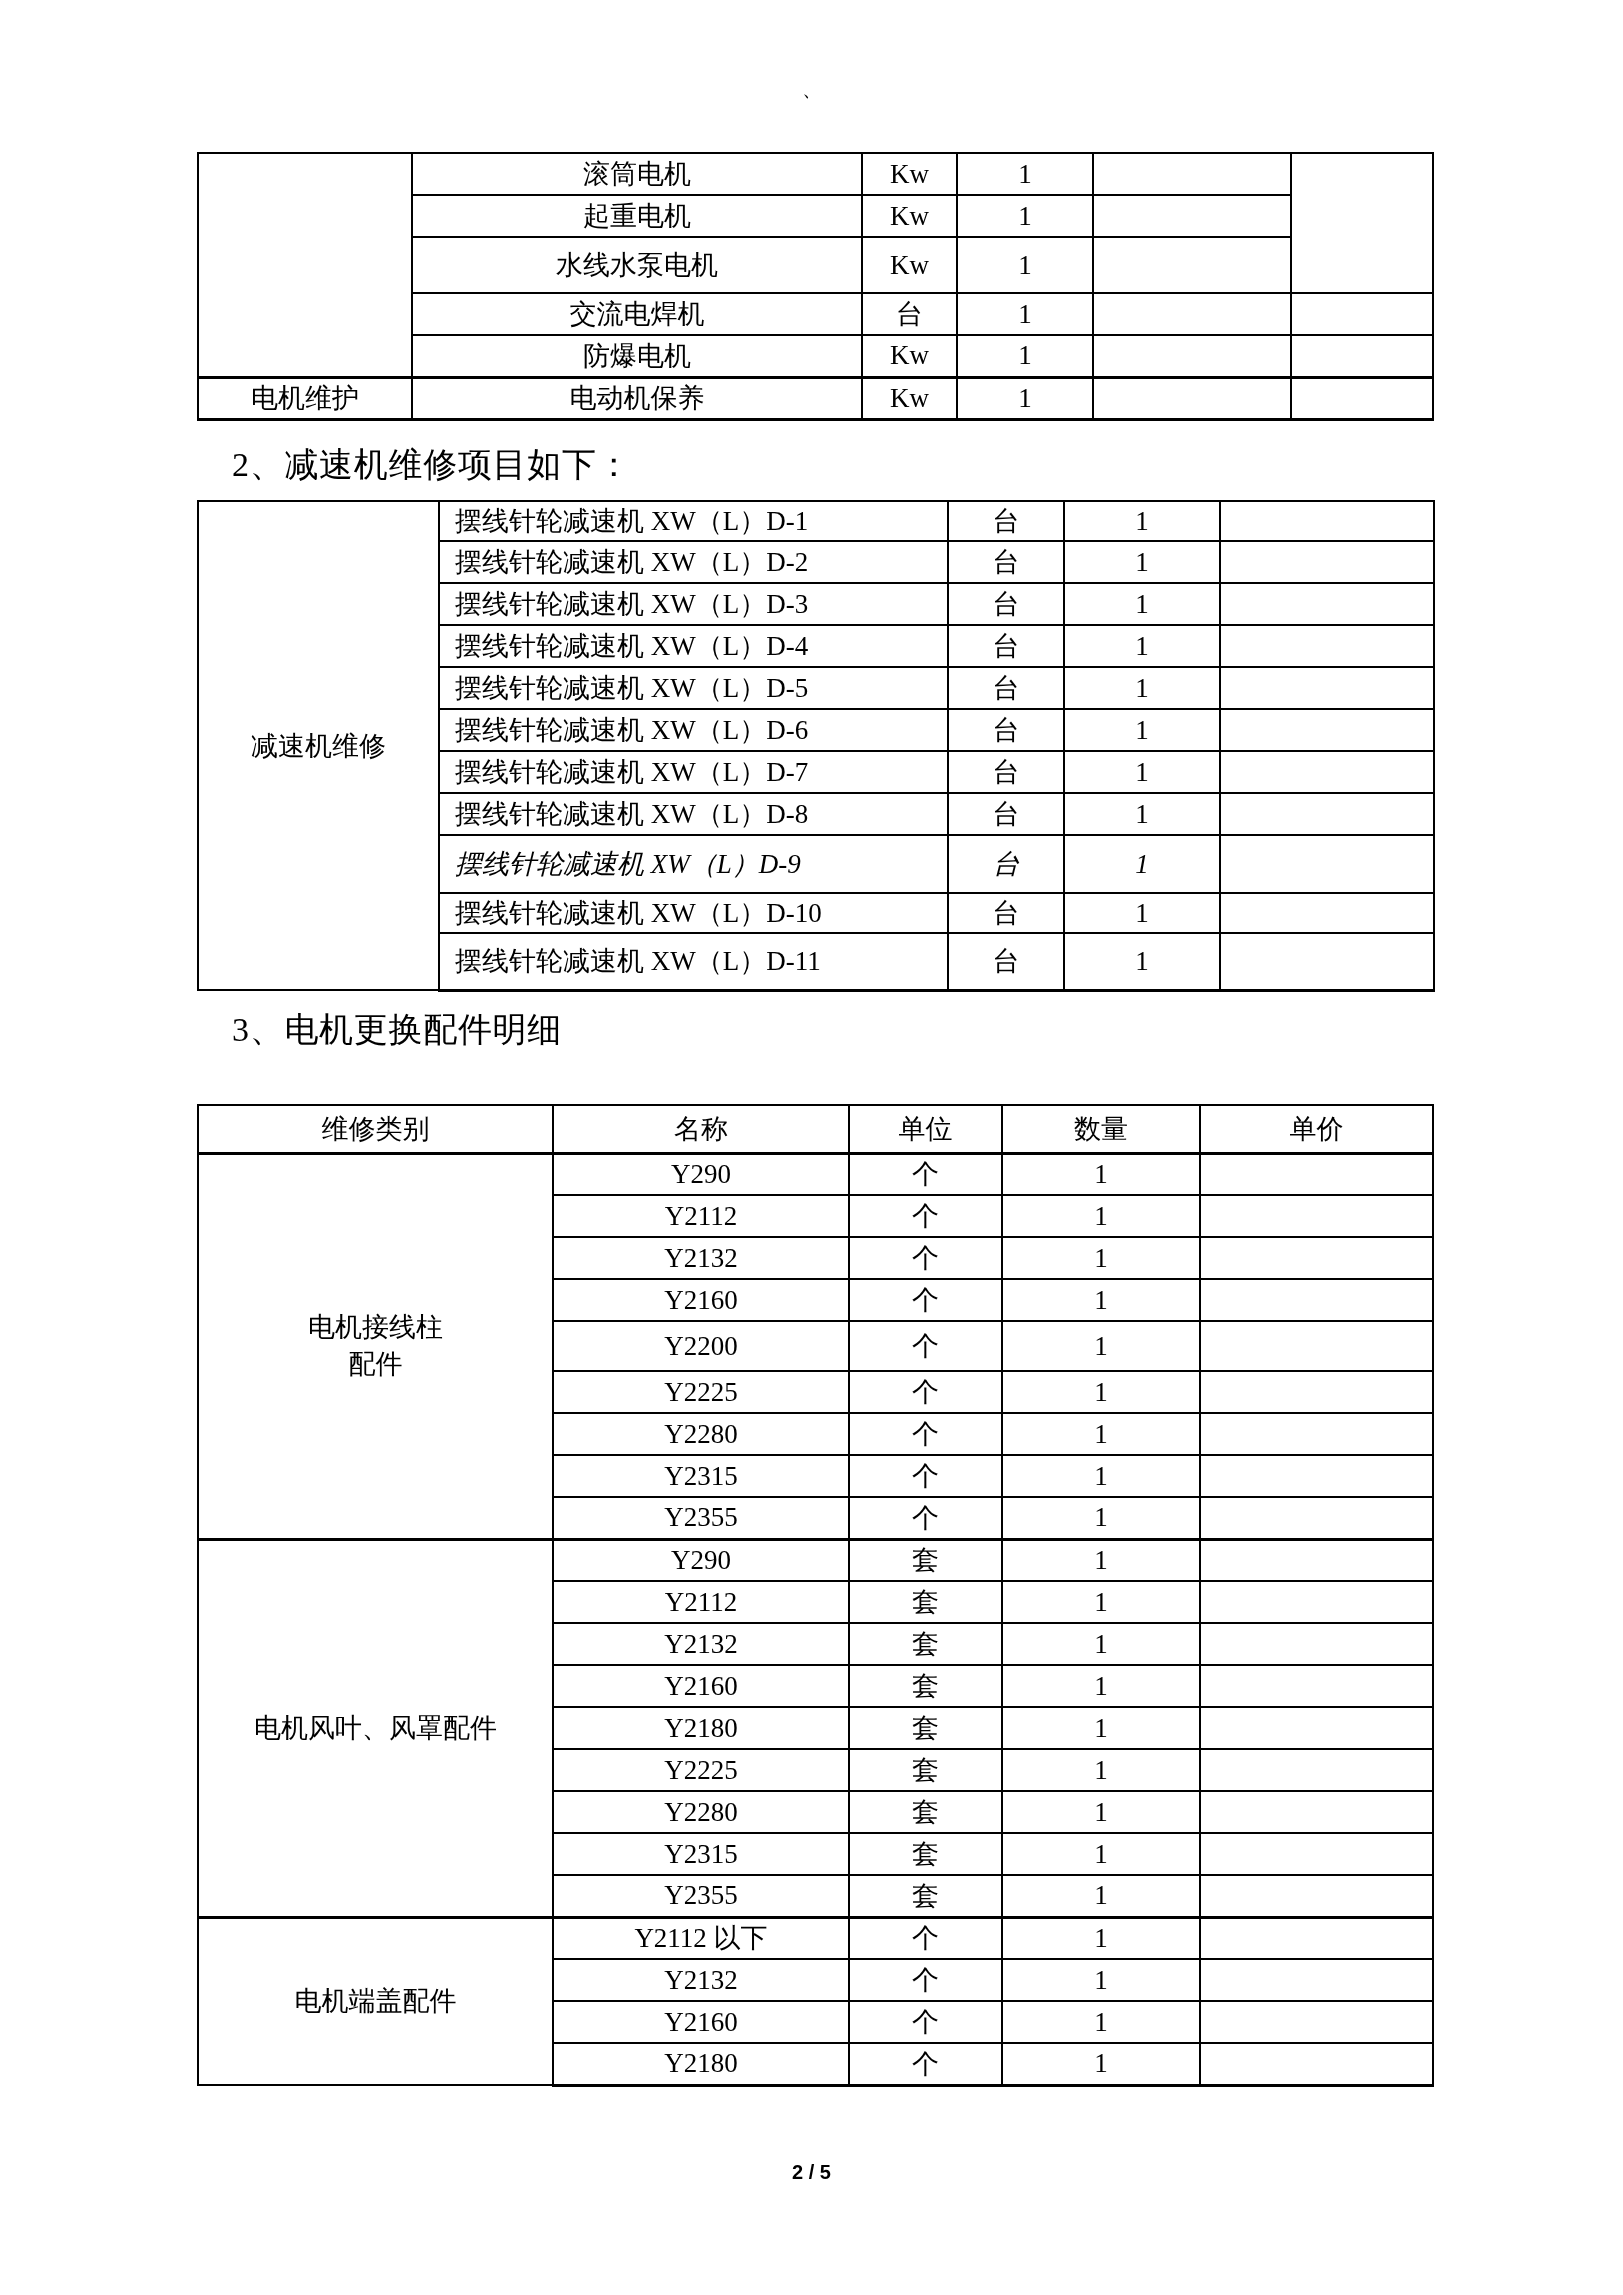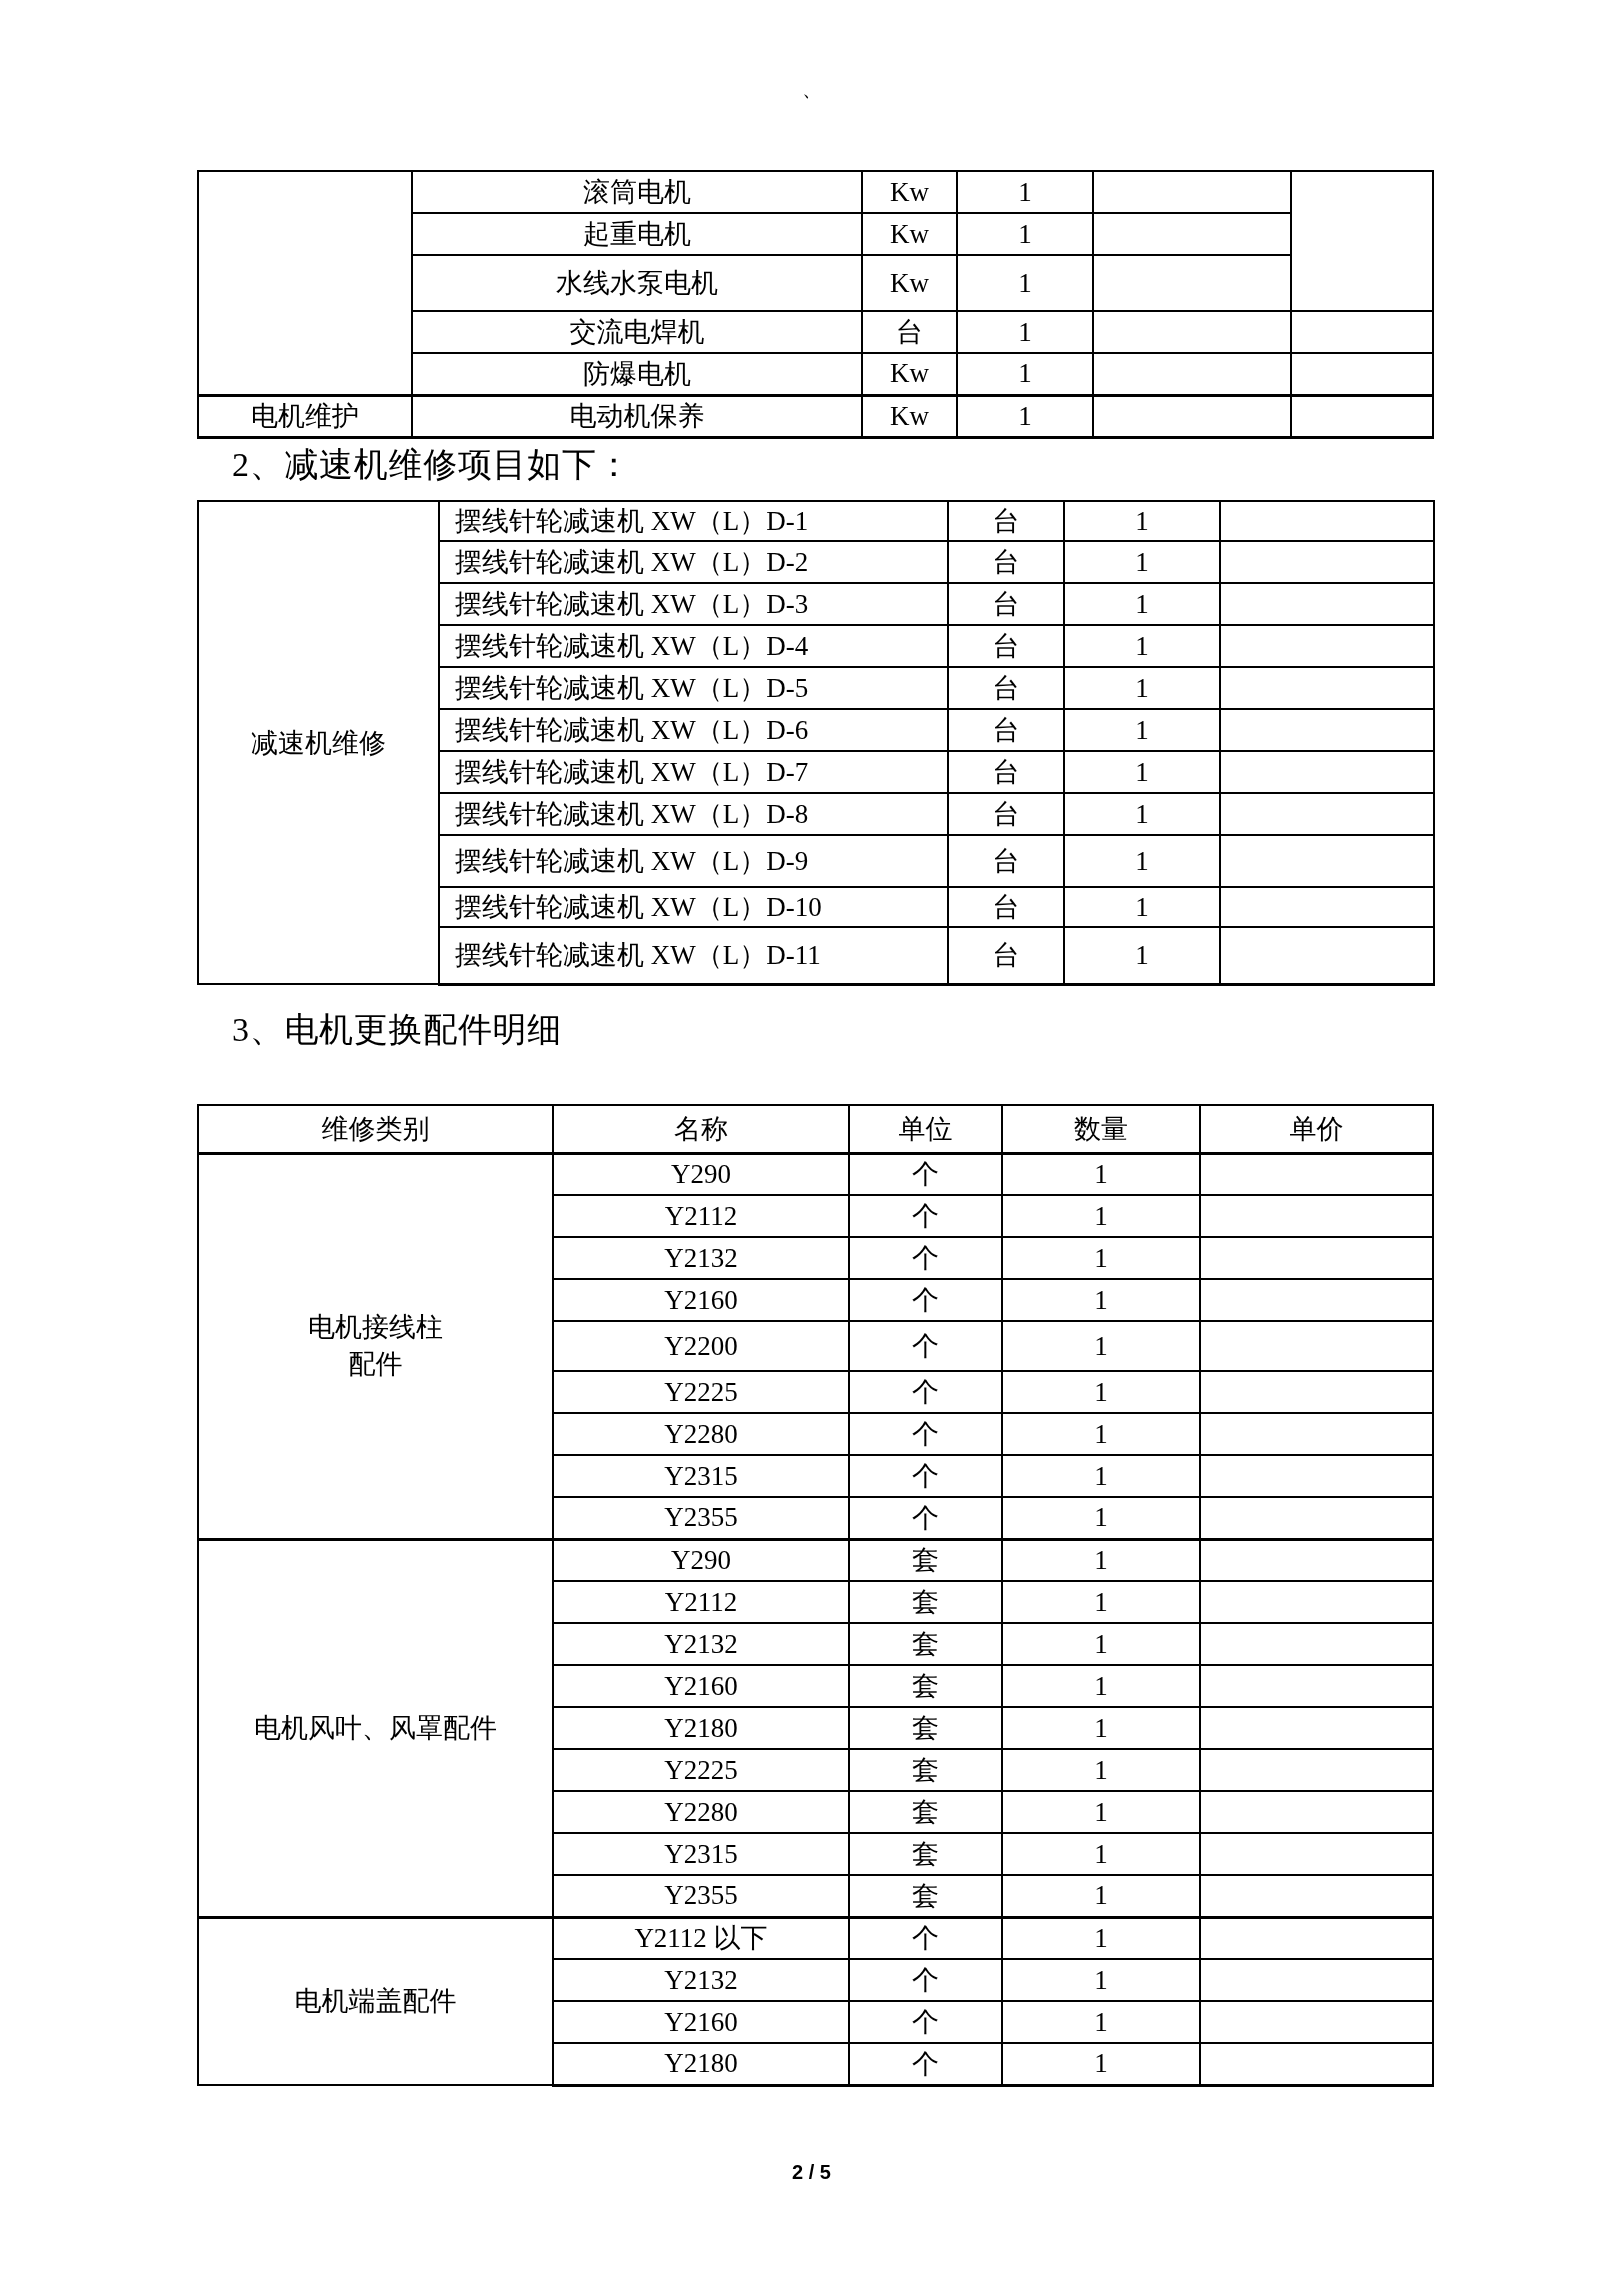--- a/index.html
+++ b/index.html
@@ -41,7 +41,7 @@
     padding:0;
     overflow:hidden;
   }
-  #table1 { left:197px; top:170px; width:1235px; }
+  #table1 { left:197px; top:152px; width:1235px; }
   #table1 tr.thick td { border-top-width:3.4px; }
   #table1 tr:last-child td { border-bottom-width:3.4px; }
 

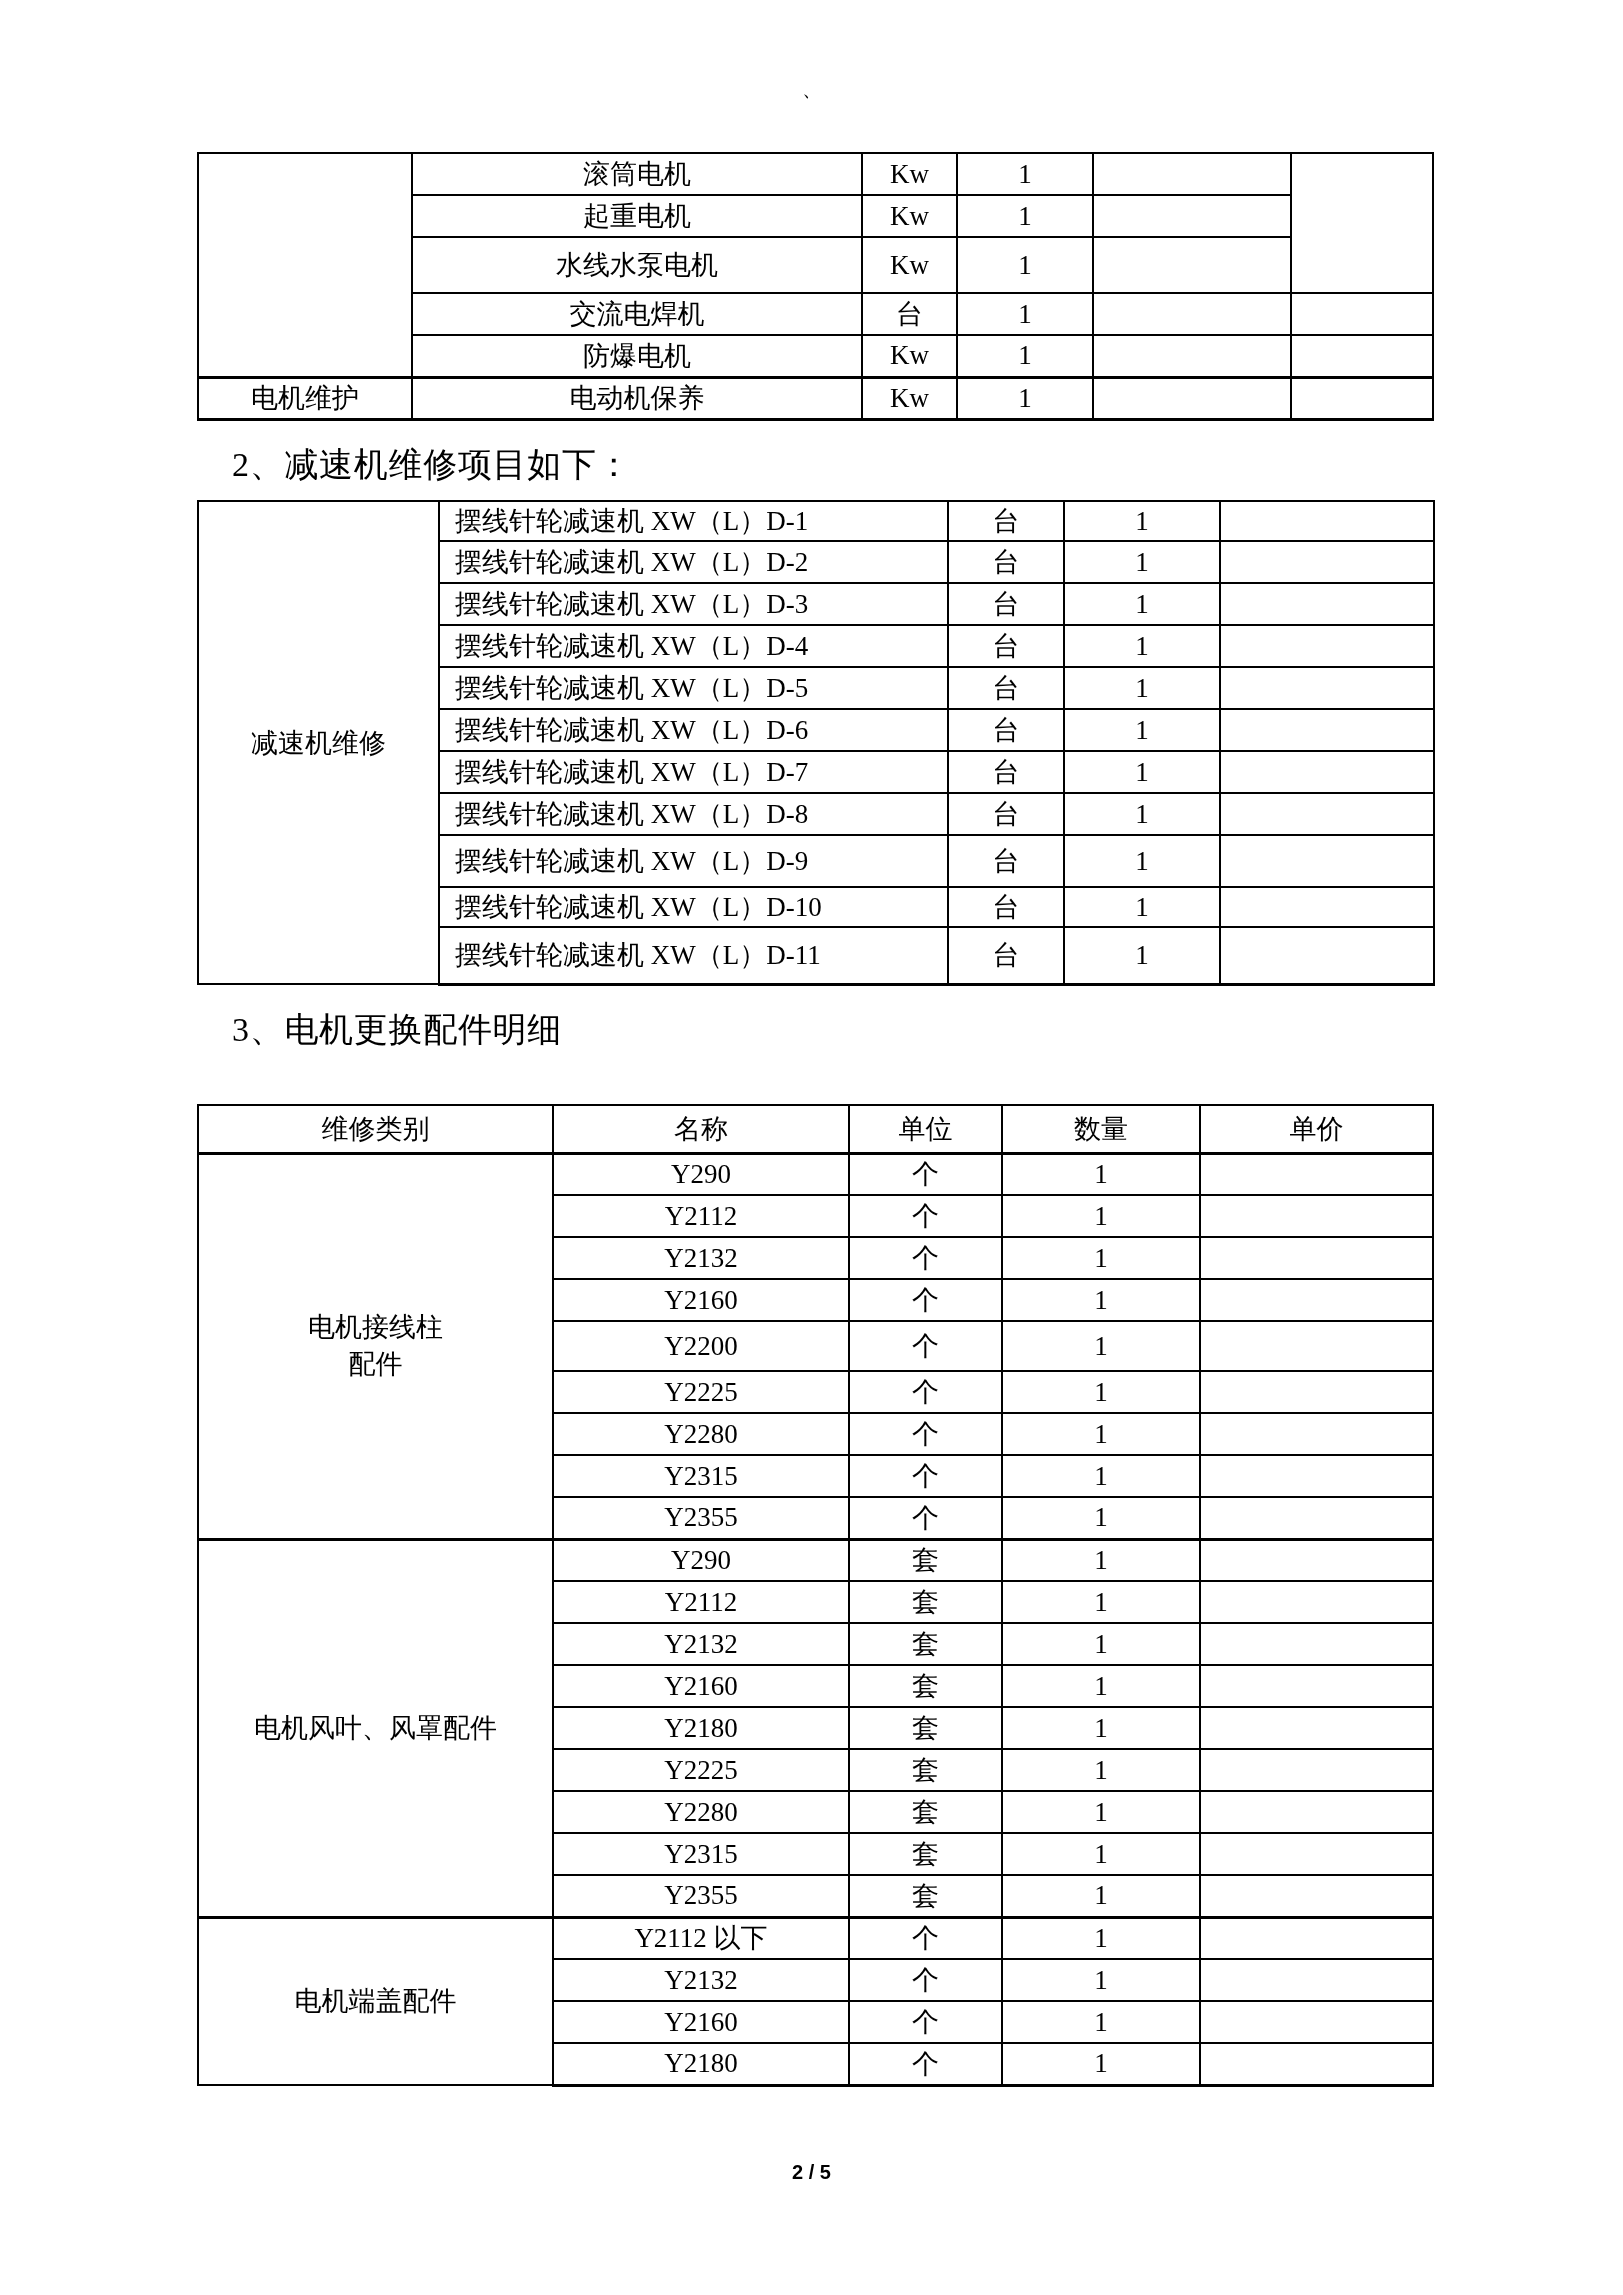--- a/index.html
+++ b/index.html
@@ -186,7 +186,7 @@
           <td>1</td>
           <td></td>
         </tr>
-        <tr style="height: 52px;">
+        <tr style="height: 58px; font-style: italic;">
           <td class="name">摆线针轮减速机 XW（L）D-9</td>
           <td>台</td>
           <td>1</td>

